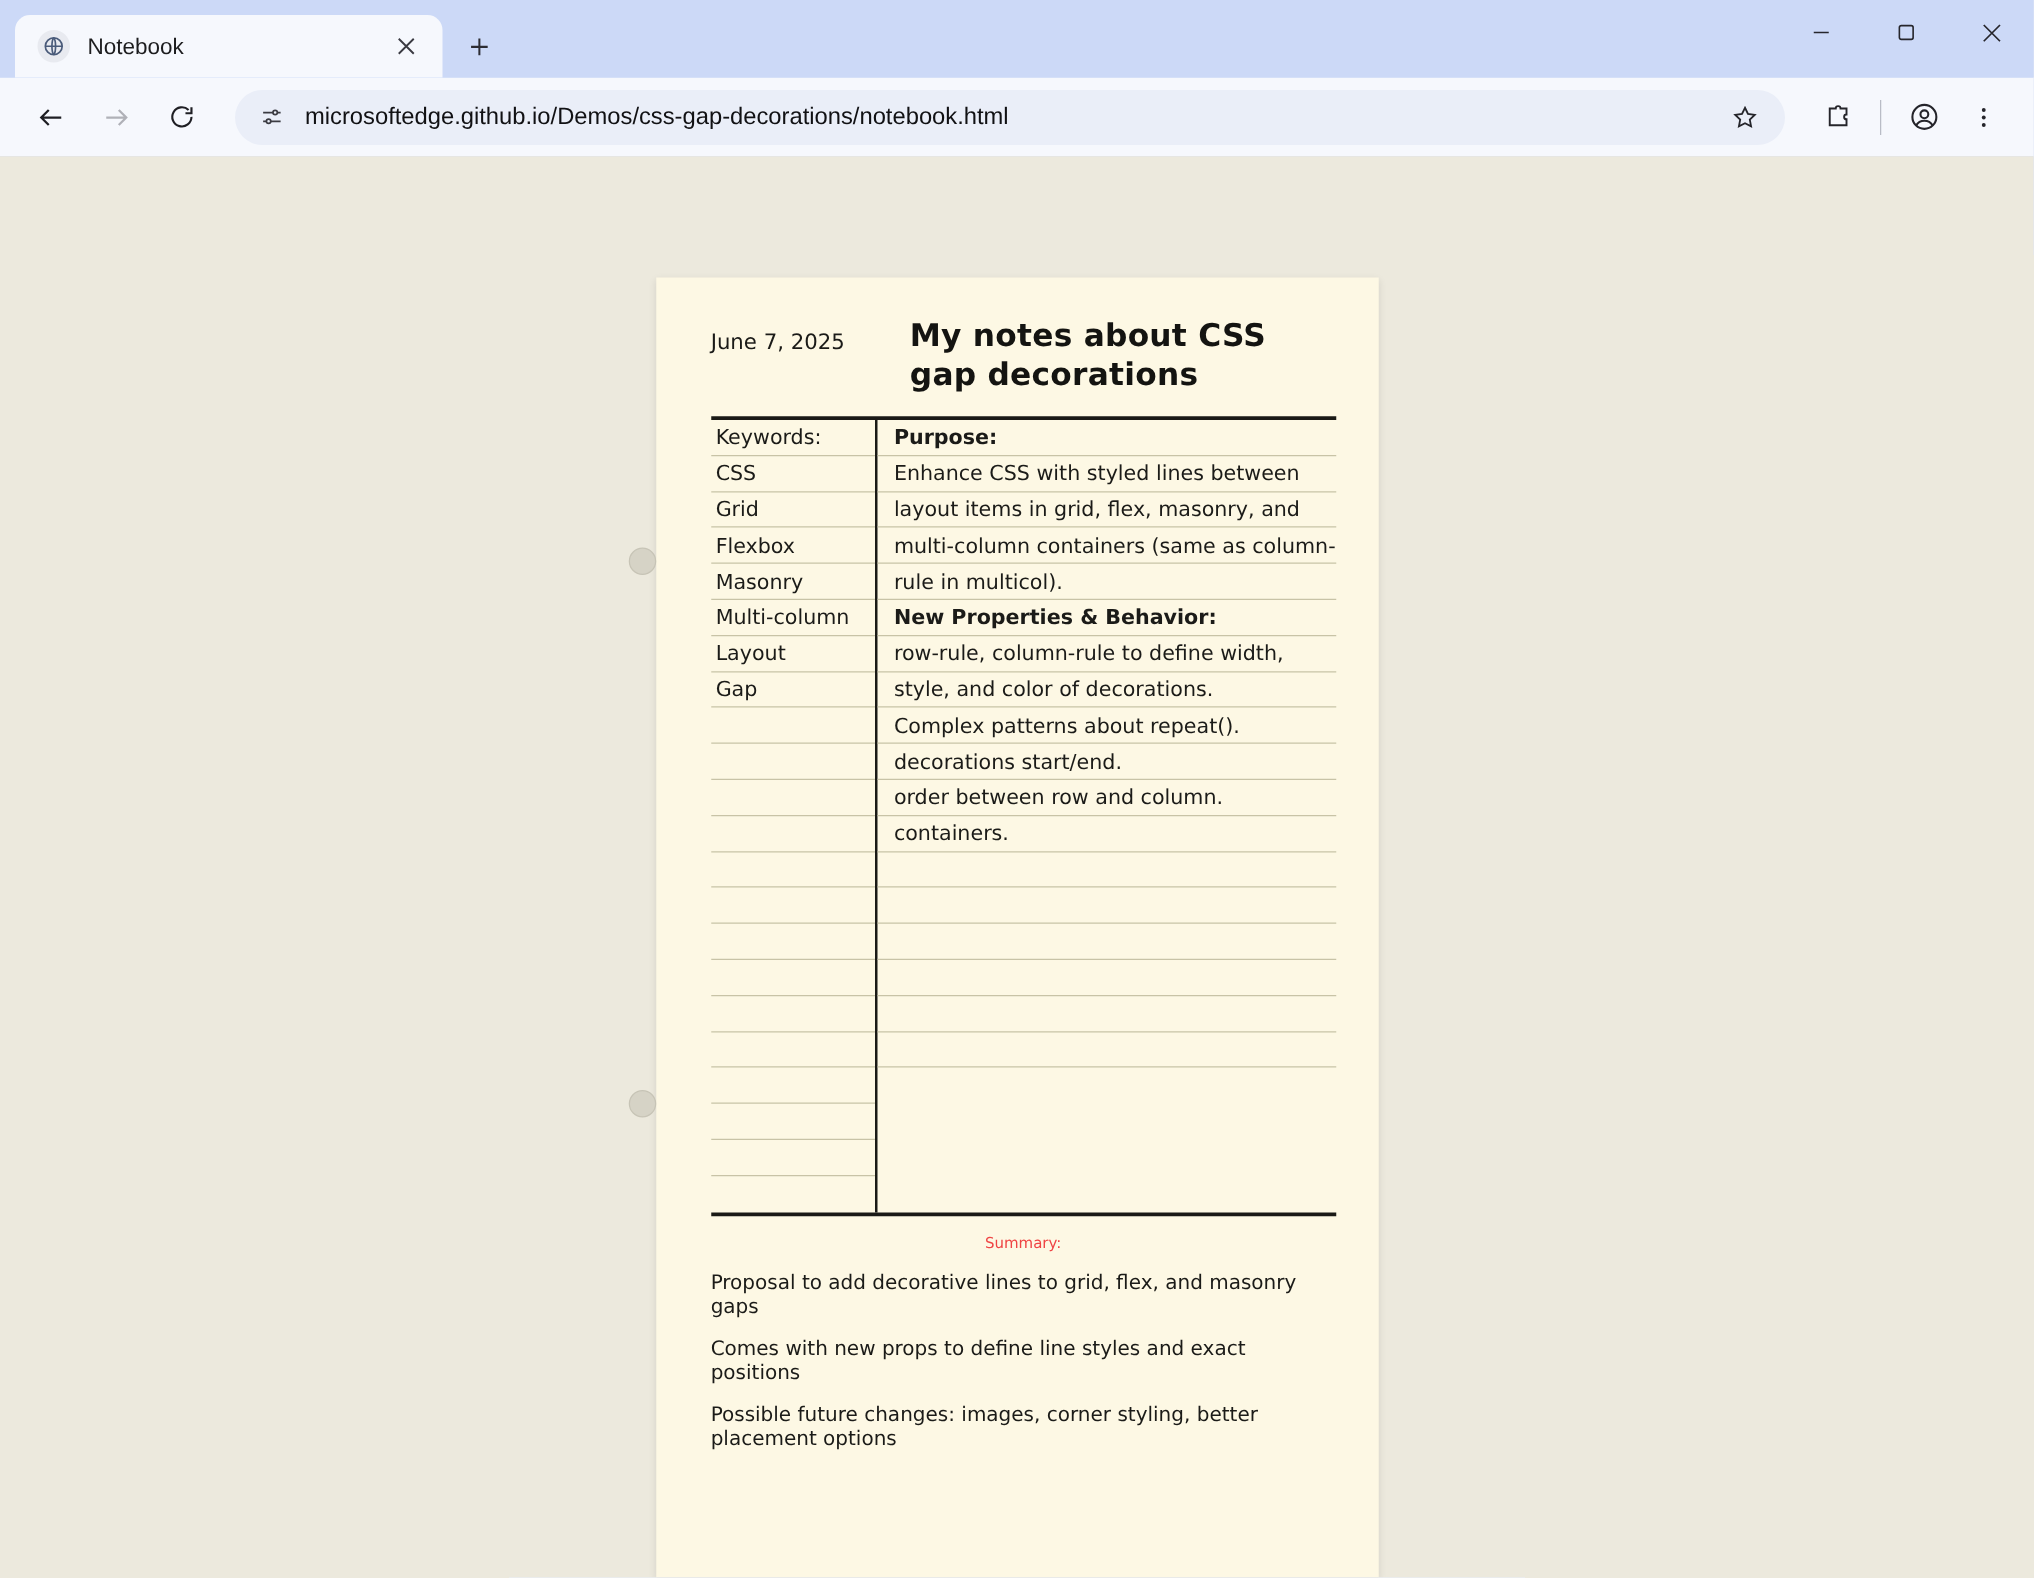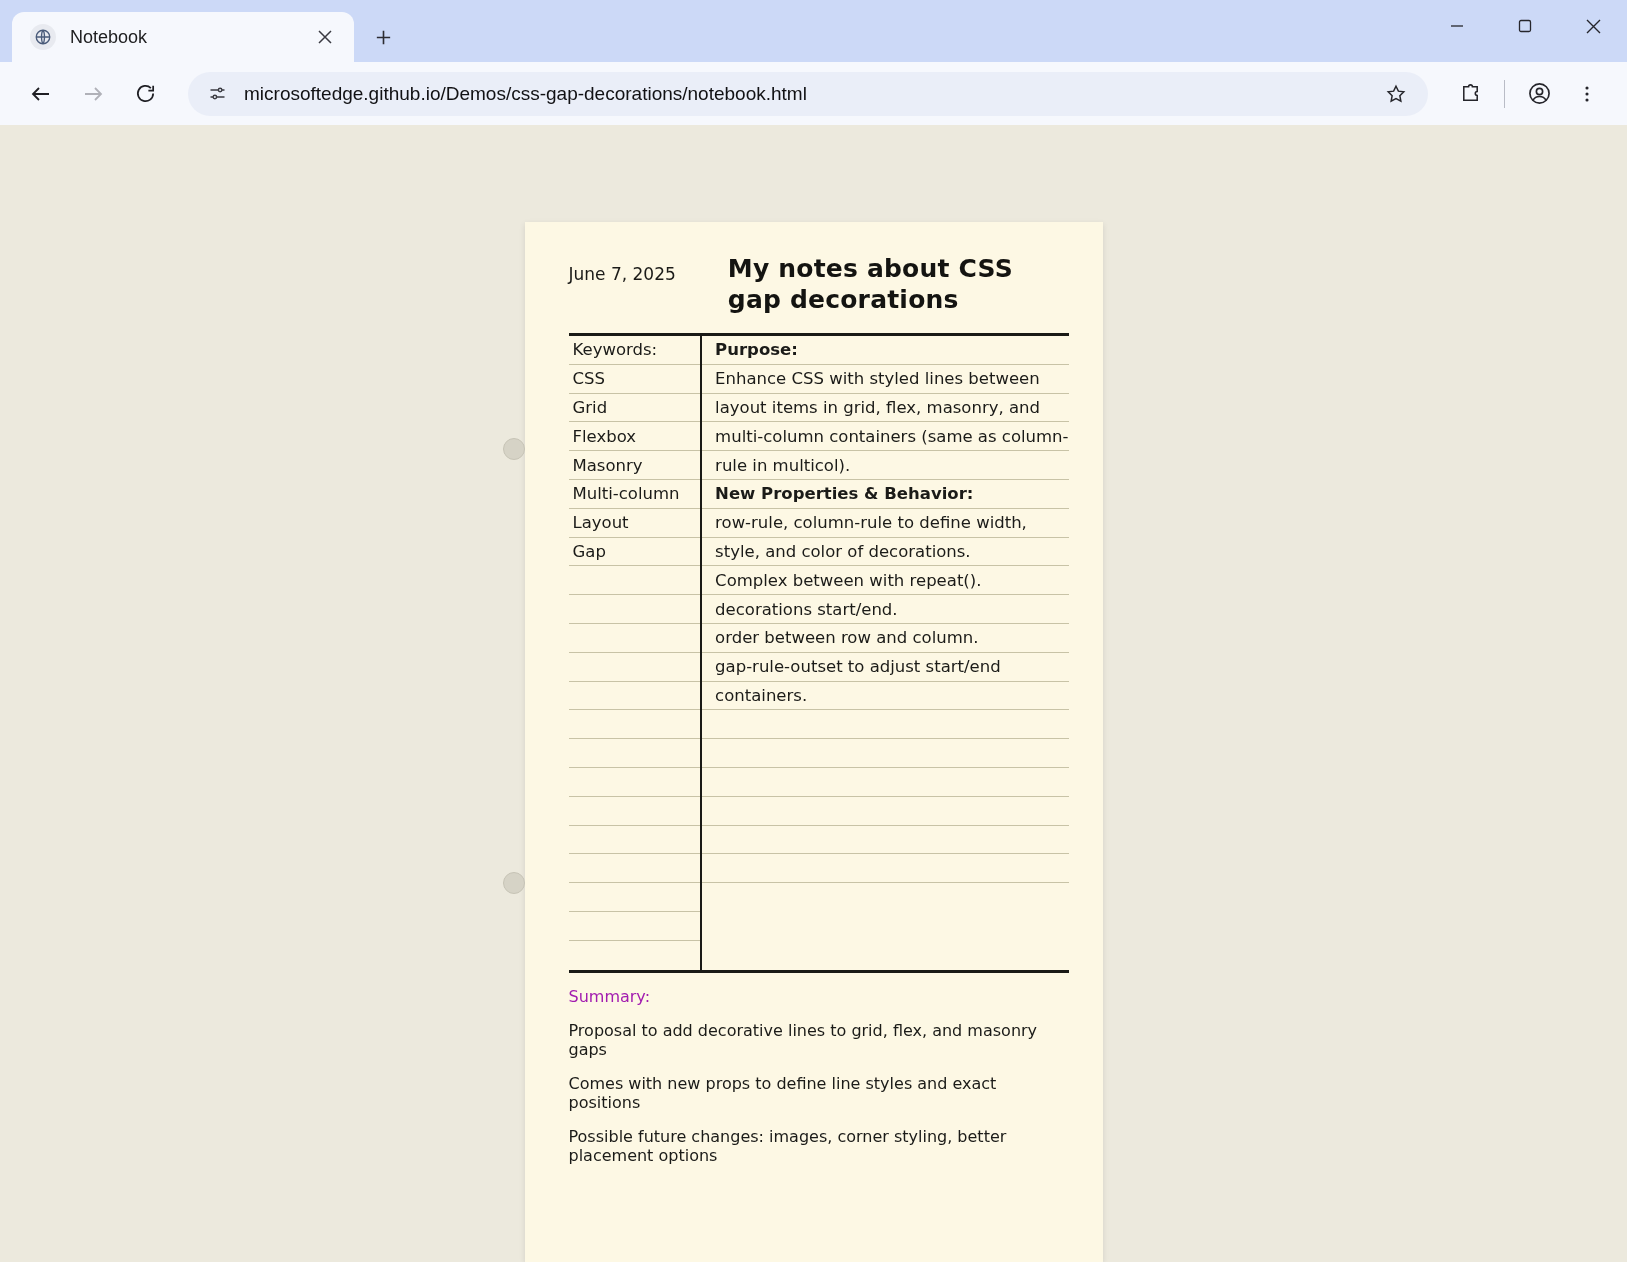--- a/index.html
+++ b/index.html
@@ -365,7 +365,7 @@
               <div class="cell bold">New Properties &amp; Behavior:</div>
               <div class="cell">row-rule, column-rule to define width,</div>
               <div class="cell">style, and color of decorations.</div>
-              <div class="cell">Complex between with repeat().</div>
+              <div class="cell">Complex patterns about repeat().</div>
               <div class="cell">decorations start/end.</div>
               <div class="cell">order between row and column.</div>
               <div class="cell">gap-rule-outset to adjust start/end</div>

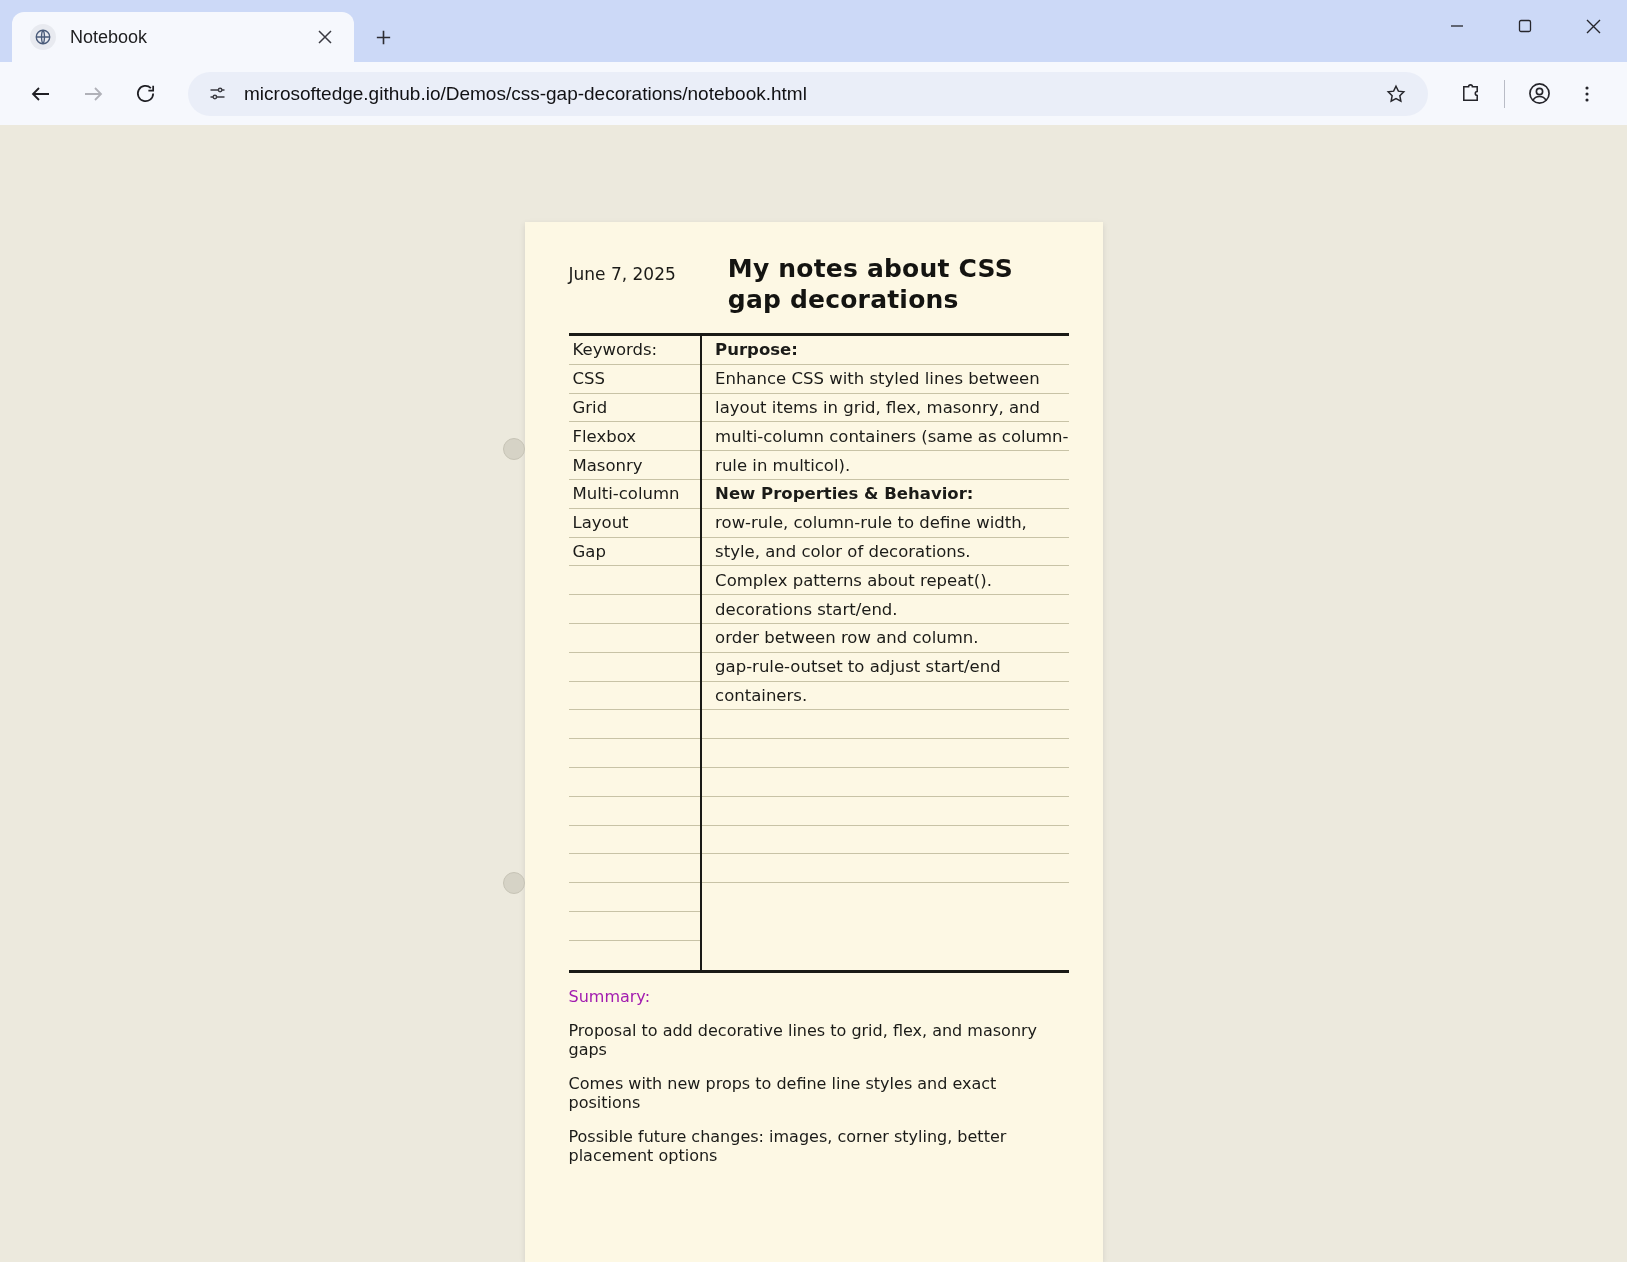--- a/index.html
+++ b/index.html
@@ -368,7 +368,6 @@
               <div class="cell">Complex patterns about repeat().</div>
               <div class="cell">decorations start/end.</div>
               <div class="cell">order between row and column.</div>
-              <div class="cell">gap-rule-outset to adjust start/end</div>
               <div class="cell">containers.</div>
               <div class="cell empty"></div>
               <div class="cell empty"></div>

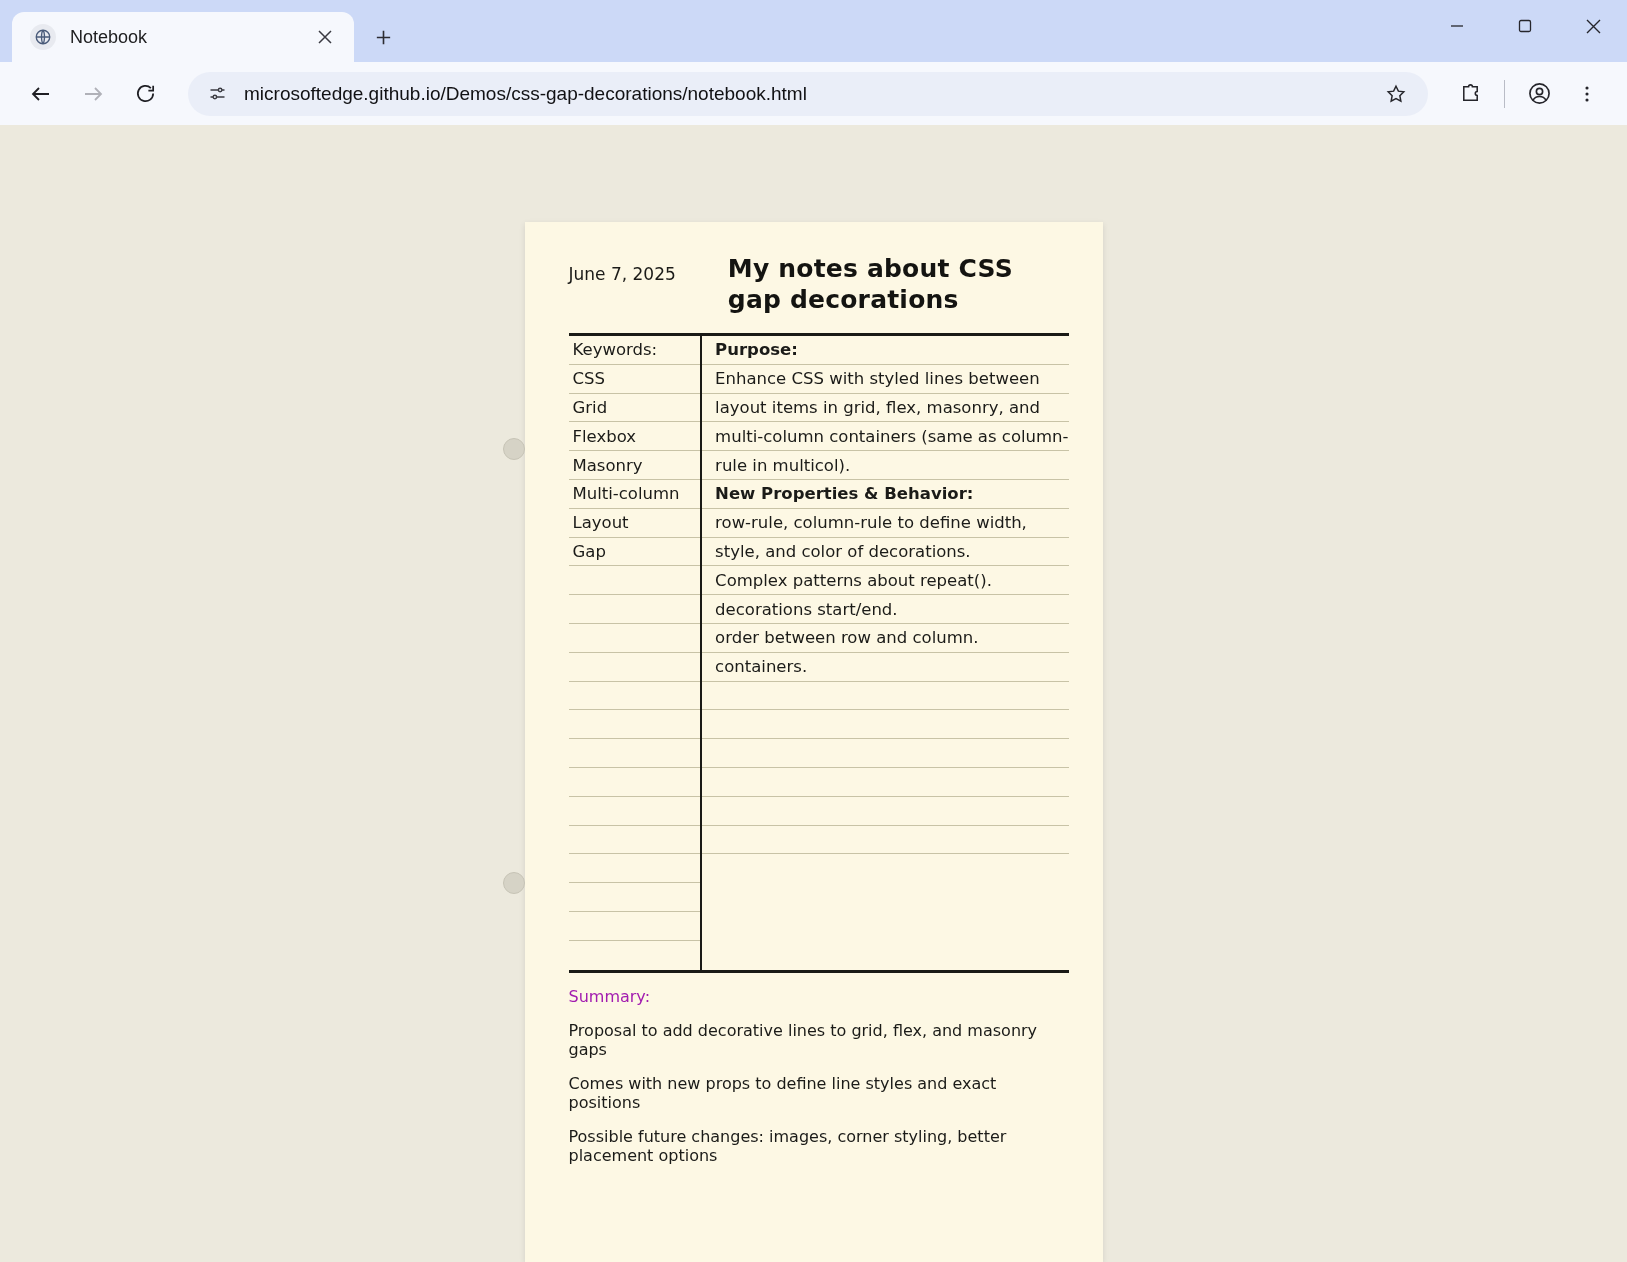--- a/index.html
+++ b/index.html
@@ -205,9 +205,10 @@
     padding-top: 14px;
   }
   .summary-label {
-    font-size: 16px;
-    color: #a21caf;
+    font-size: 12px;
+    color: #ef4444;
     margin-bottom: 15px;
+    text-align: center;
   }
   .summary-line {
     font-size: 16px;

